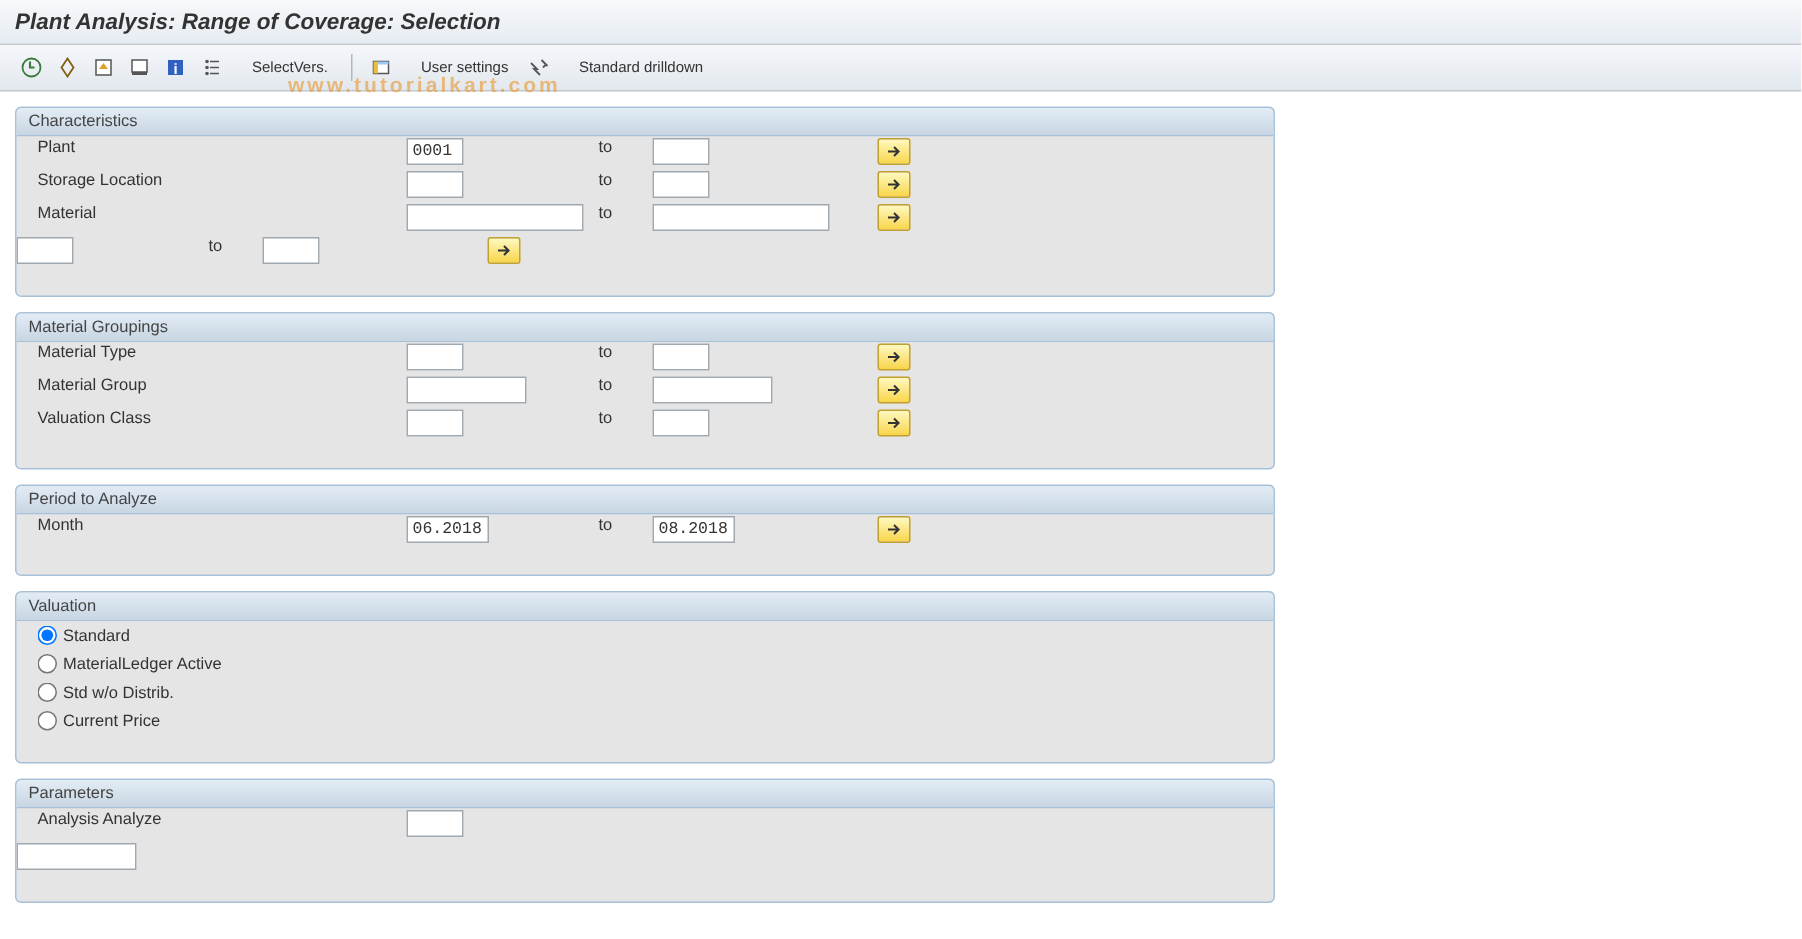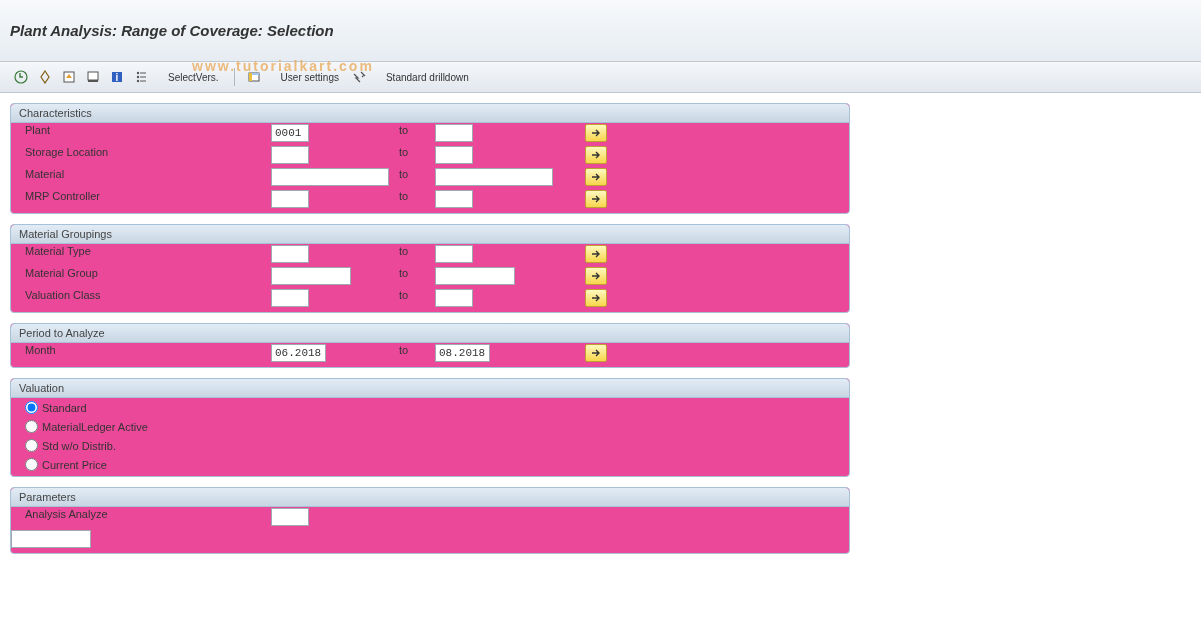--- a/index.html
+++ b/index.html
@@ -14,7 +14,7 @@
   .title-bar {
     background: linear-gradient(to bottom, #f7f9fb 0%, #e6ecf2 100%);
     border-bottom: 1px solid #c0c8d0;
-    padding: 22px 10px;
+    padding: 6px 10px;
   }
   .title-text {
     font-size: 15px;

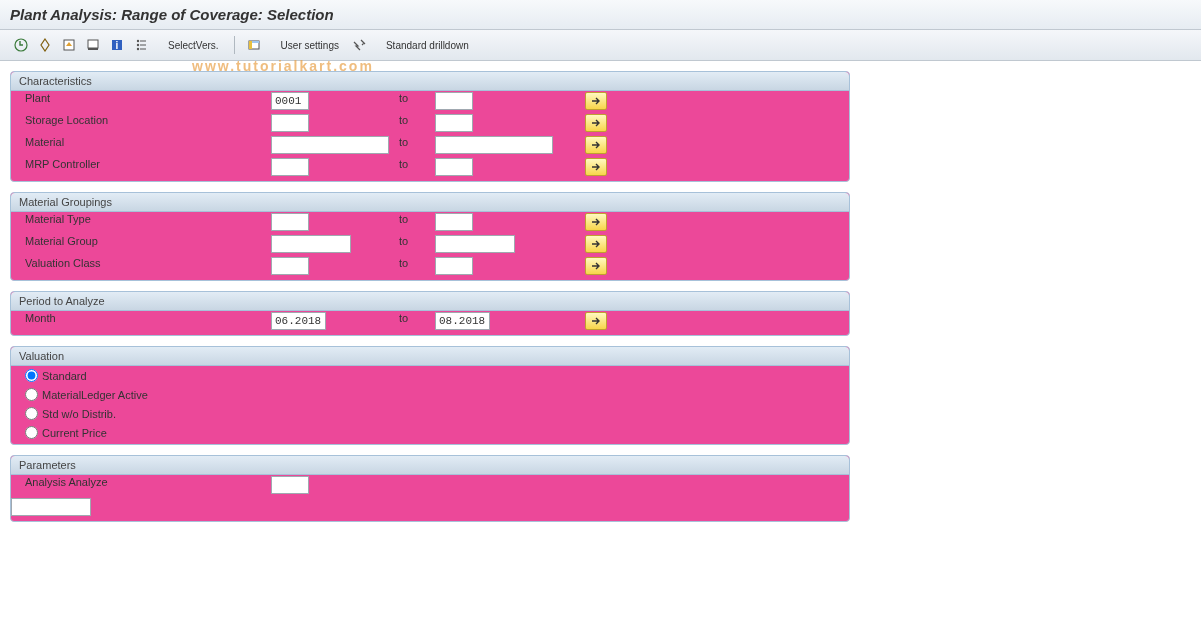--- a/index.html
+++ b/index.html
@@ -116,7 +116,7 @@
   .radio-row input { margin:0; }
   .watermark {
     position: absolute;
-    top: 58px;
+    top: 48px;
     left: 192px;
     color: #e9a24a;
     font-size: 14px;

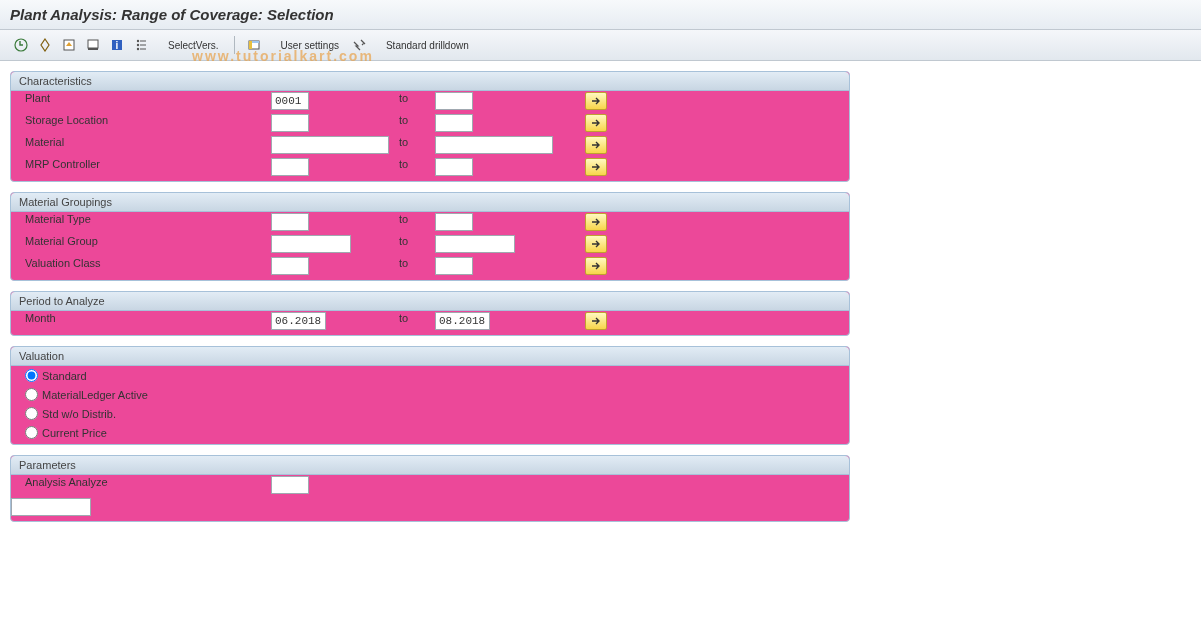--- a/index.html
+++ b/index.html
@@ -57,9 +57,9 @@
     margin: 10px 10px 0 10px;
     border: 1px solid #a7c1d9;
     border-radius: 4px;
-    background: #ec4899;
+    background: #e5e5e5;
     width: 840px;
-    padding-bottom: 2px;
+    padding-bottom: 18px;
   }
   .group-title {
     background: linear-gradient(to bottom, #e2ecf5 0%, #c8d6e3 100%);

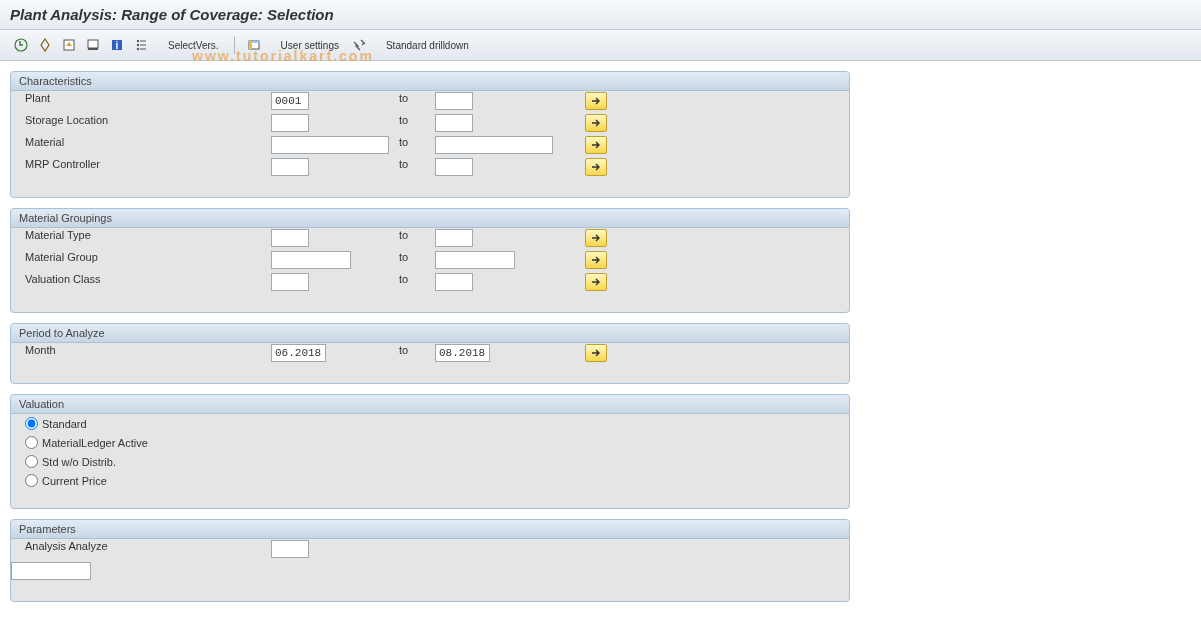--- a/index.html
+++ b/index.html
@@ -228,7 +228,6 @@
         </span></span>
   </div>
   <div class="row">
-    <span class="label">MRP Controller</span>
     <span class="col-from"><input class="sap-input w-small" value="" style=""></span>
     <span class="col-to-label">to</span>
     <span class="col-to"><input class="sap-input w-small" value="" style=""></span>

